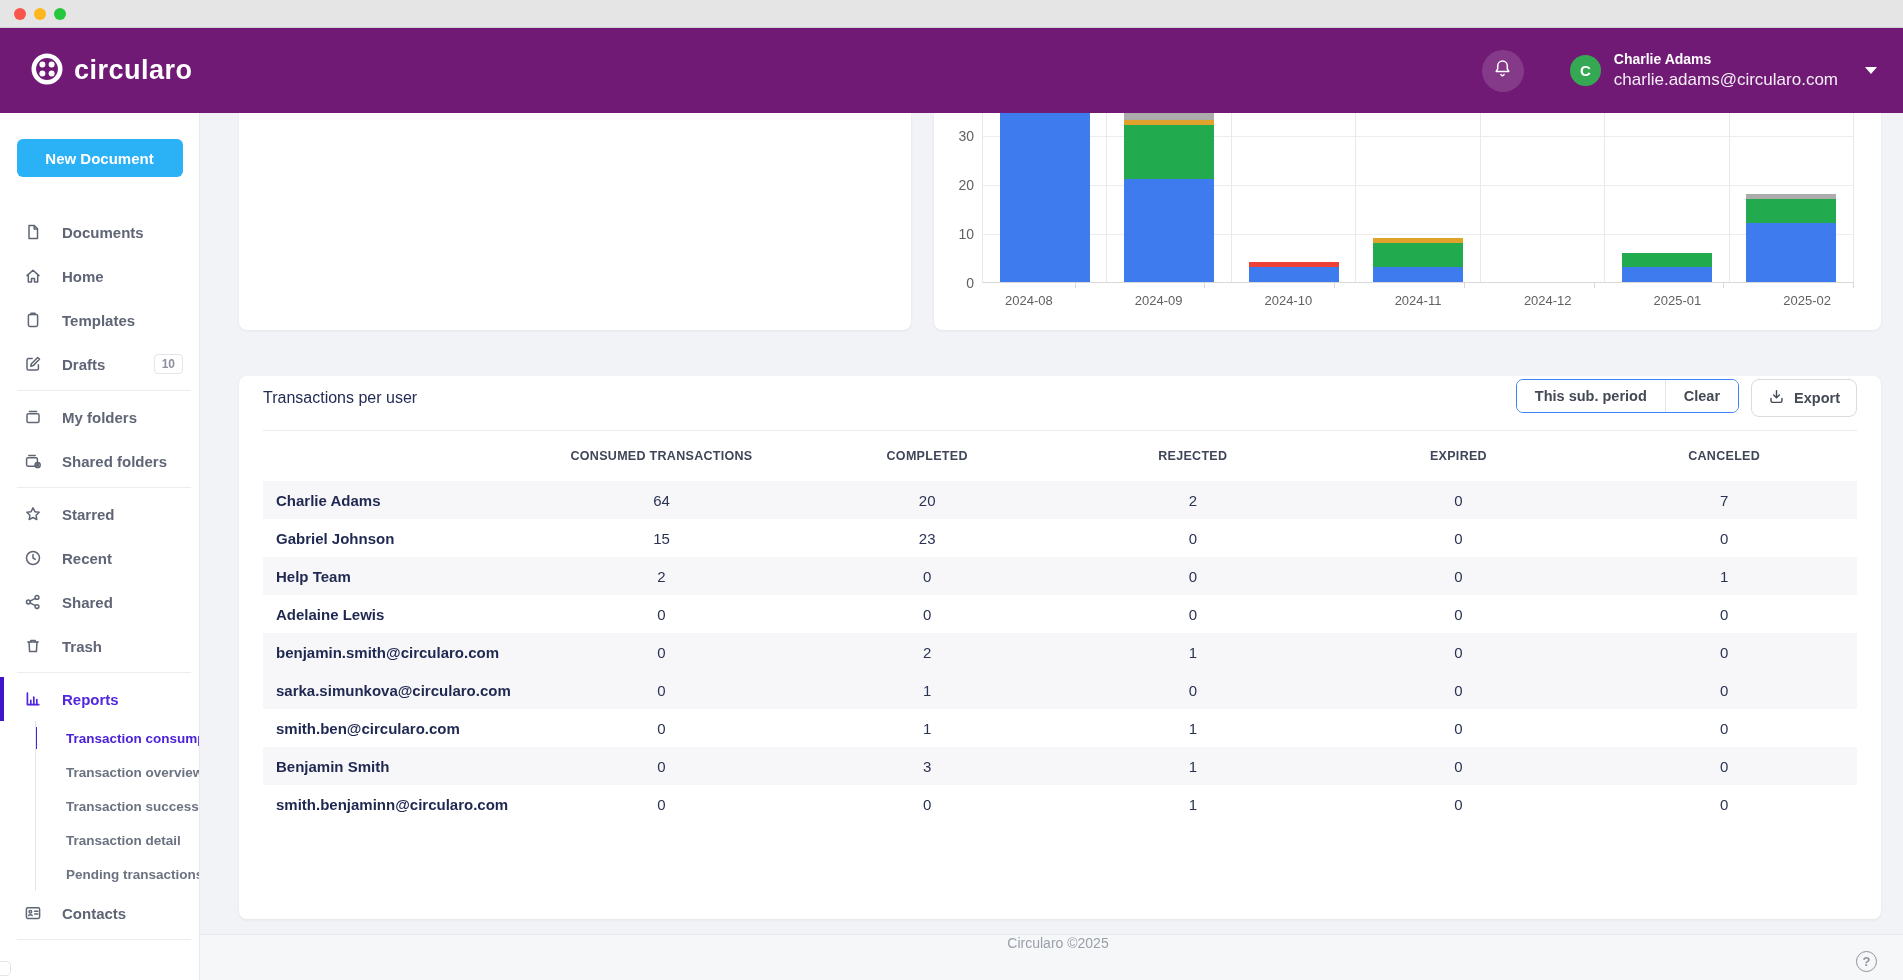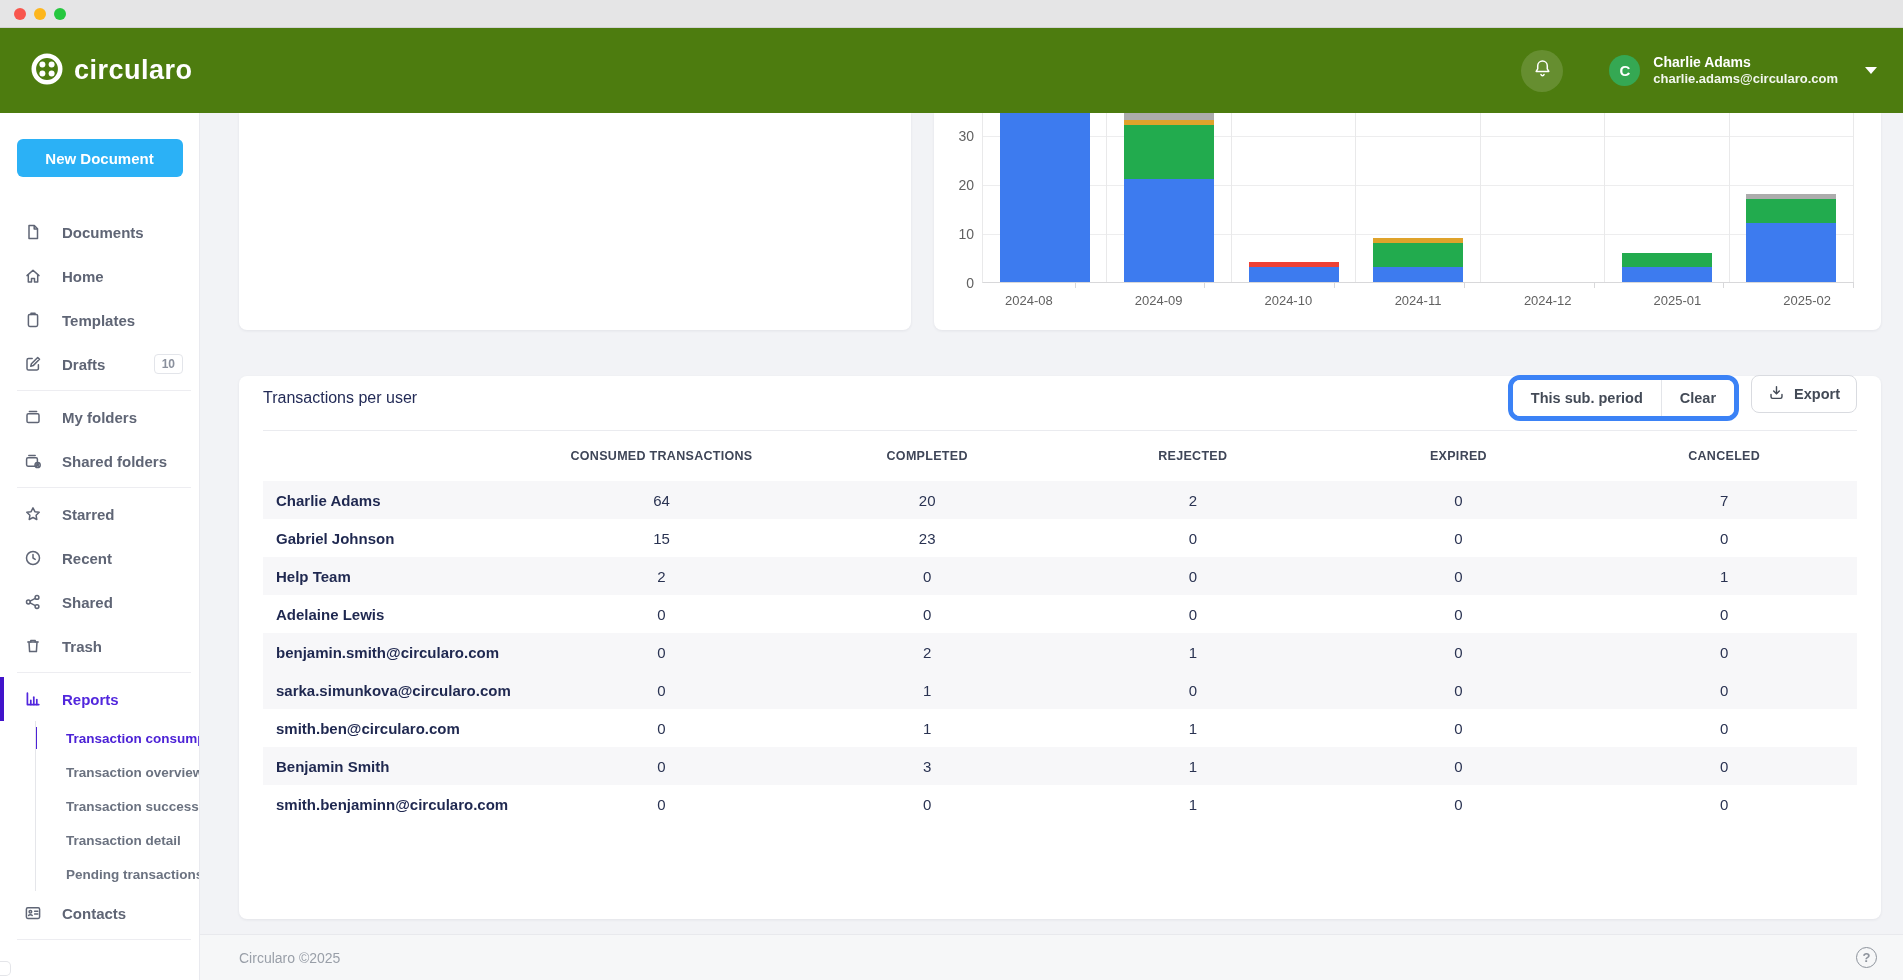--- a/index.html
+++ b/index.html
@@ -15,7 +15,7 @@
   .tl-green { background:#26c73f; }
 
   
-  .appbar { height:85px; background:#4d7c0f; display:flex; align-items:center; padding:0 26px 0 30px; color:#fff; }
+  .appbar { height:85px; background:#701a75; display:flex; align-items:center; padding:0 26px 0 30px; color:#fff; }
   .logo { display:flex; align-items:center; gap:10px; }
   .logo-text { font-size:27px; font-weight:700; letter-spacing:.5px; color:#fff; }
   .appbar-spacer { flex:1; }

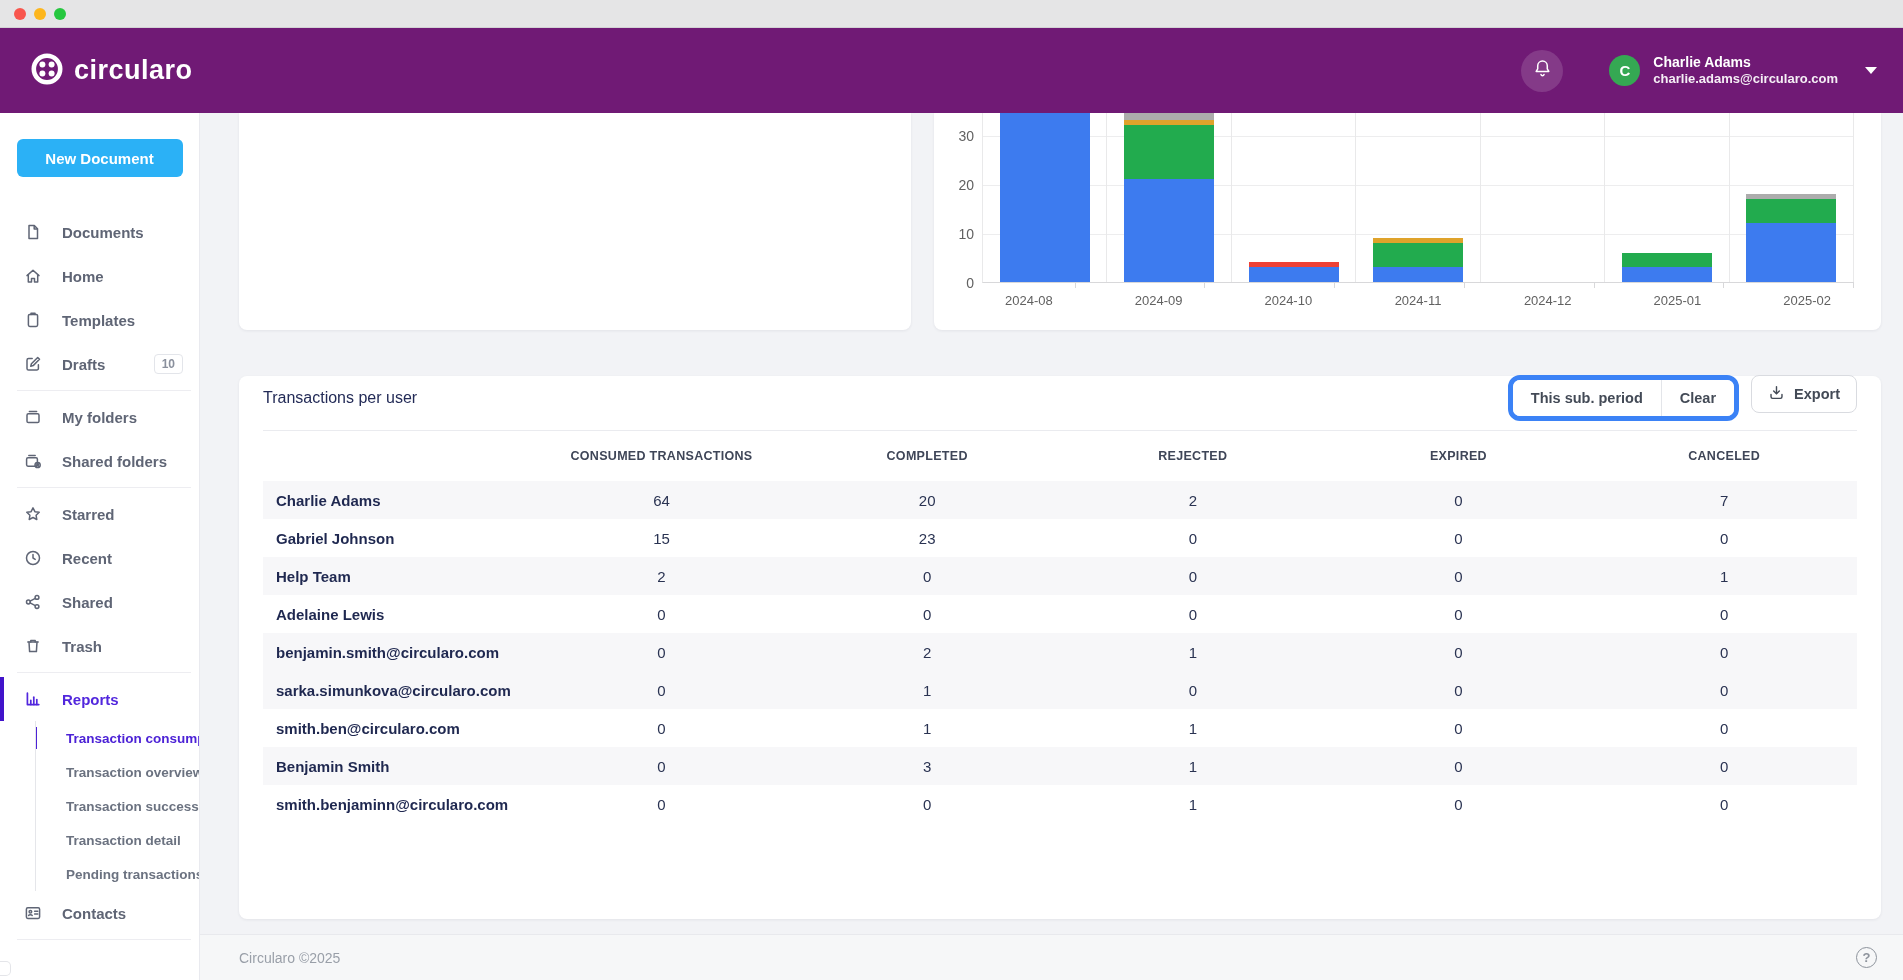--- a/index.html
+++ b/index.html
@@ -24,7 +24,7 @@
   .avatar { width:31px; height:31px; border-radius:50%; background:#35a853; color:#fff; display:flex; align-items:center; justify-content:center; font-size:15px; font-weight:700; }
   .user-meta { line-height:1.25; }
   .user-name { font-size:14px; font-weight:600; }
-  .user-email { font-size:13px; color:rgba(255,255,255,.93);font-weight:bold; }
+  .user-email { font-size:17px; color:rgba(255,255,255,.93); }
   .caret { width:0; height:0; border-left:6px solid transparent; border-right:6px solid transparent; border-top:7px solid #fff; margin-left:14px; }
 
   

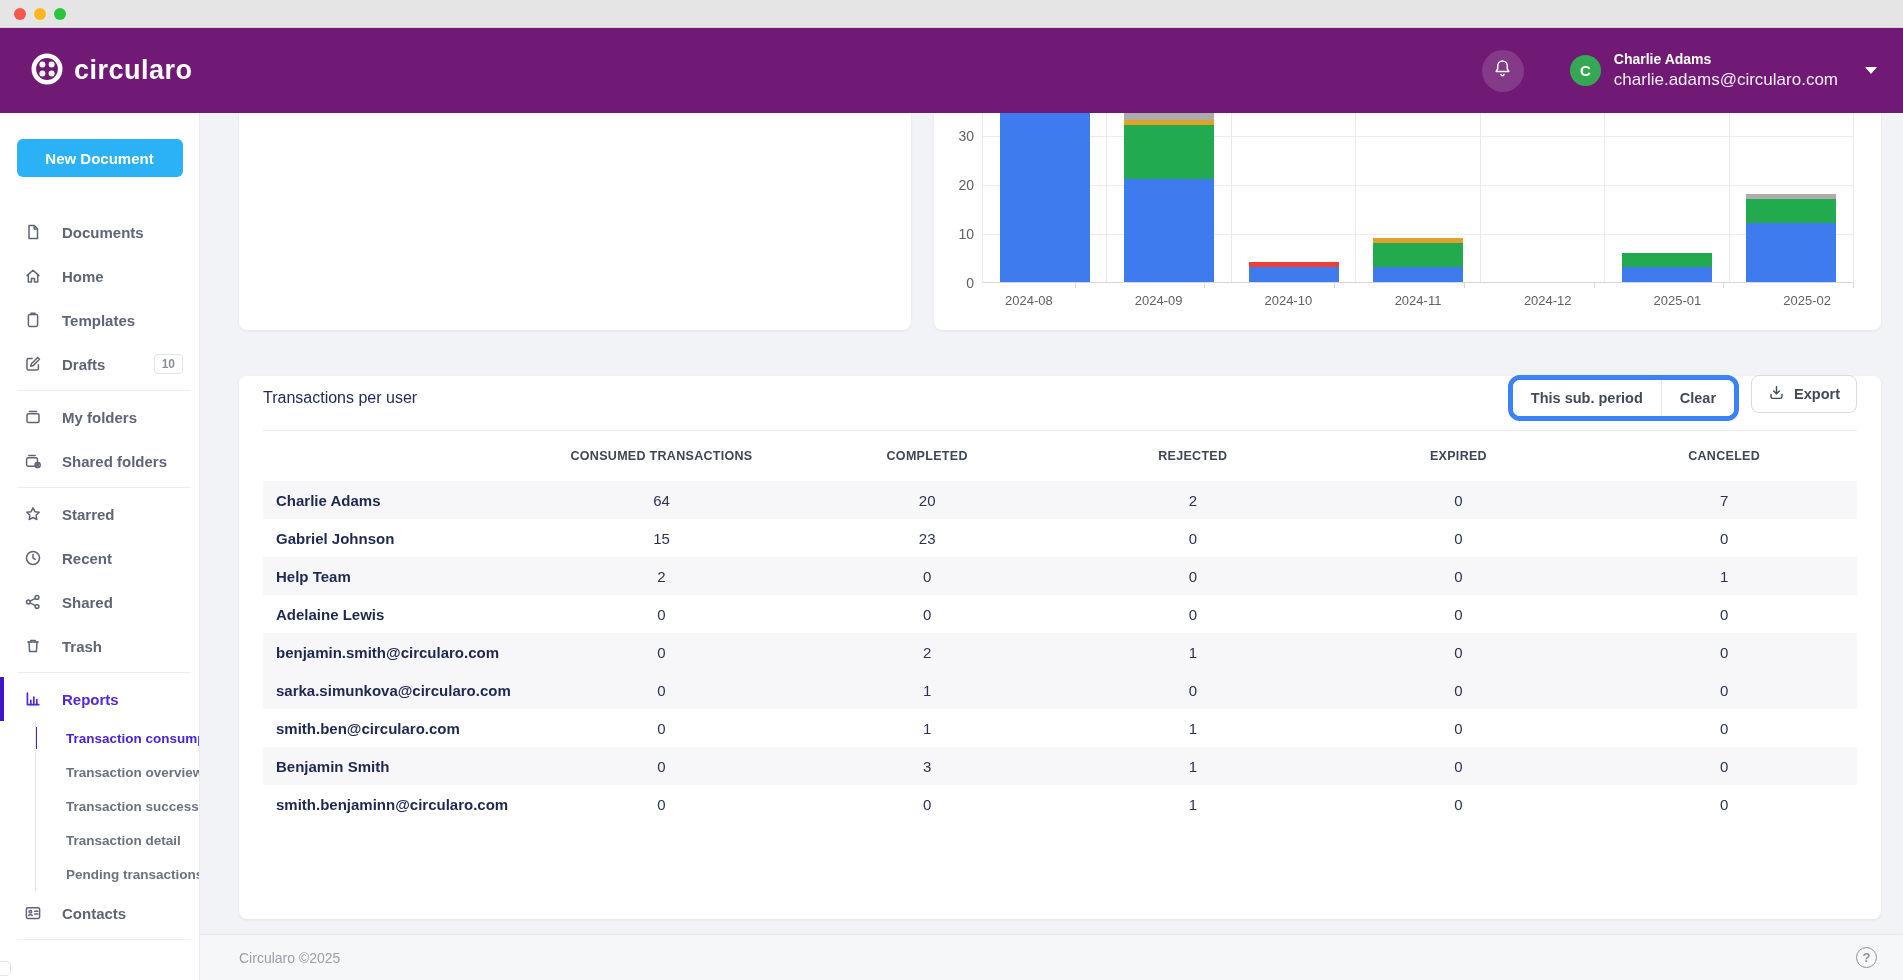--- a/index.html
+++ b/index.html
@@ -72,7 +72,7 @@
   .tcard-title { font-size:16px; font-weight:400; color:#232b57; }
   .tcard-actions { margin-left:auto; display:flex; gap:12px; }
   .btn { background:#fff; border:1px solid #d9dbe0; border-radius:8px; height:38px; font-family:inherit; font-size:14.5px; font-weight:600; color:#434a56; cursor:pointer; display:flex; align-items:center; }
-  .btn-group { display:flex; border:5px solid #3b82f6; border-radius:12px; height:46px; overflow:hidden; }
+  .btn-group { display:flex; border:1px solid #3b82f6; border-radius:7px; height:34px; overflow:hidden; }
   .btn-group .btn { border:none; border-radius:0; height:100%; padding:0 18px; }
   .btn-group .btn + .btn { border-left:1px solid #e3e5e9; }
   .btn-export { padding:0 16px; gap:9px; }

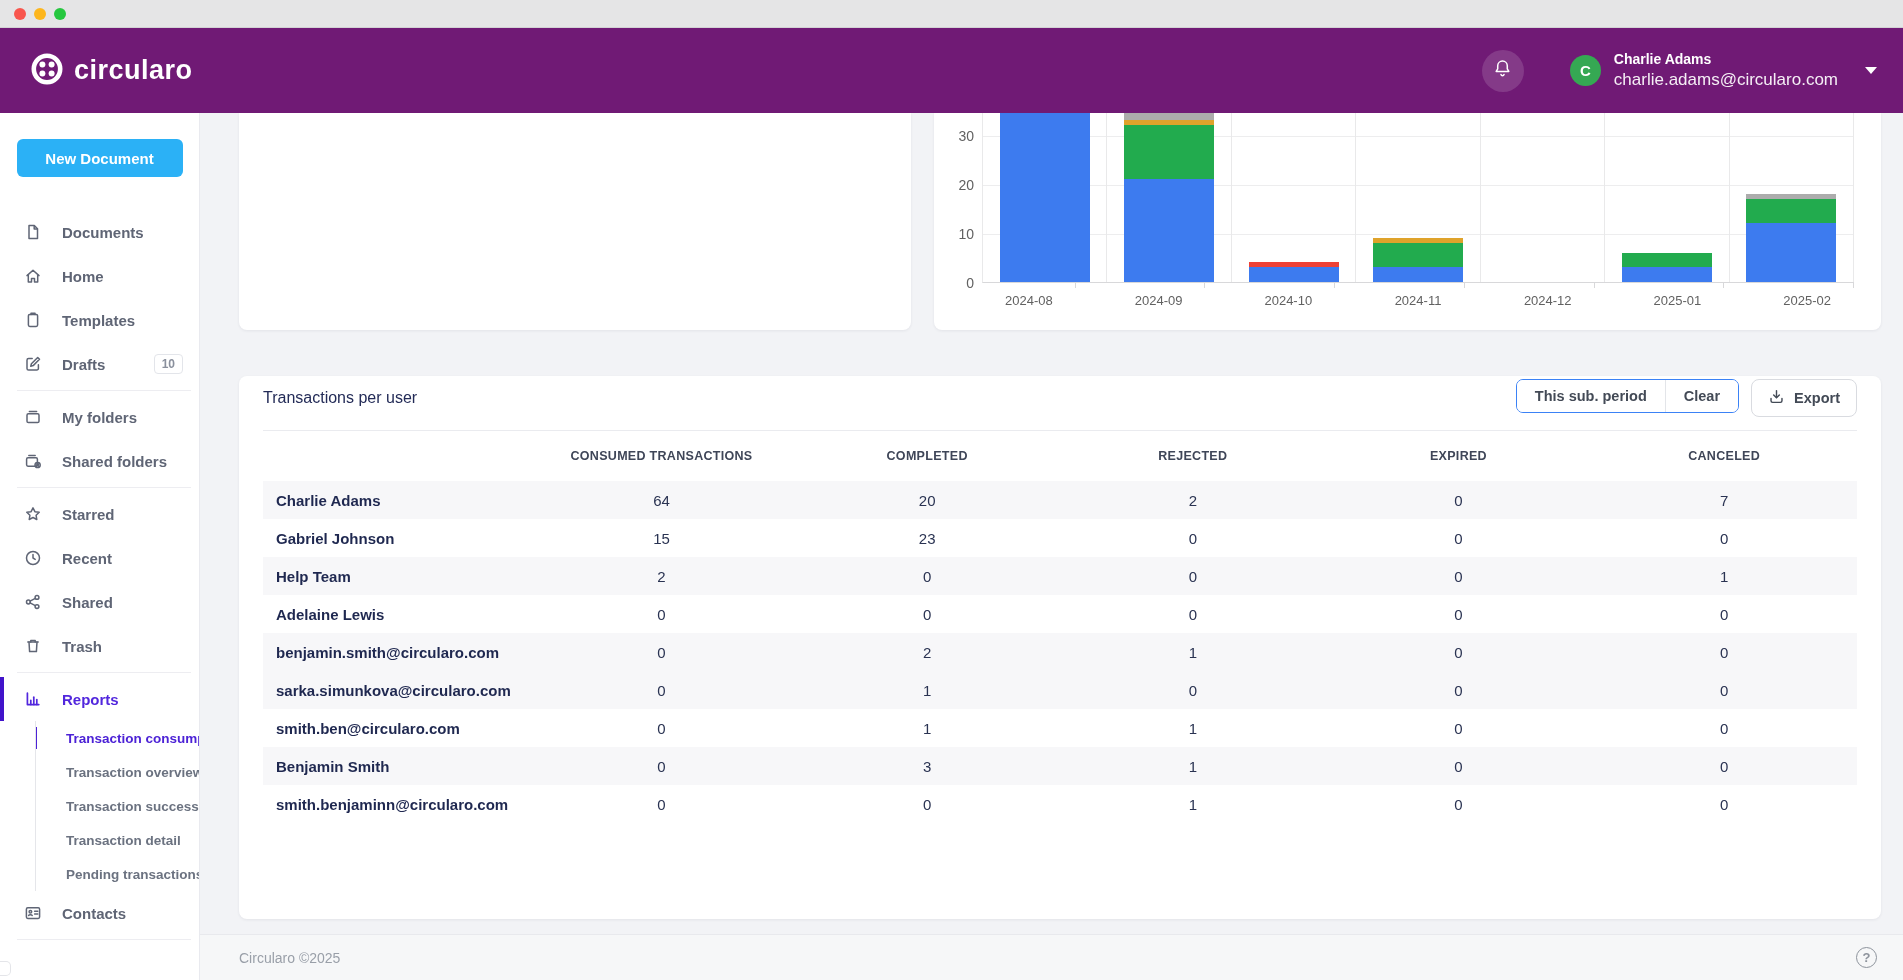--- a/index.html
+++ b/index.html
@@ -85,7 +85,7 @@
   table.tx tr.striped td { background:#f7f7f9; }
 
   
-  .footer { position:absolute; left:0; right:0; bottom:0; height:46px; border-top:1px solid #e8e9ed; background:#f6f7f8; display:flex; align-items:center; padding:0 26px 0 39px; }
+  .footer { position:absolute; left:0; right:0; bottom:0; height:46px; border-top:1px solid #e8e9ed; background:#f6f7f8; display:flex; align-items:center; padding:0 26px 0 39px;flex-direction:column; }
   .footer-text { font-size:14px; color:#999fa8; }
   .help-btn { margin-left:auto; width:21px; height:21px; border-radius:50%; border:1.5px solid #8d939c; color:#8d939c; font-size:13px; font-weight:700; display:flex; align-items:center; justify-content:center; cursor:pointer; background:transparent; }
 </style>

